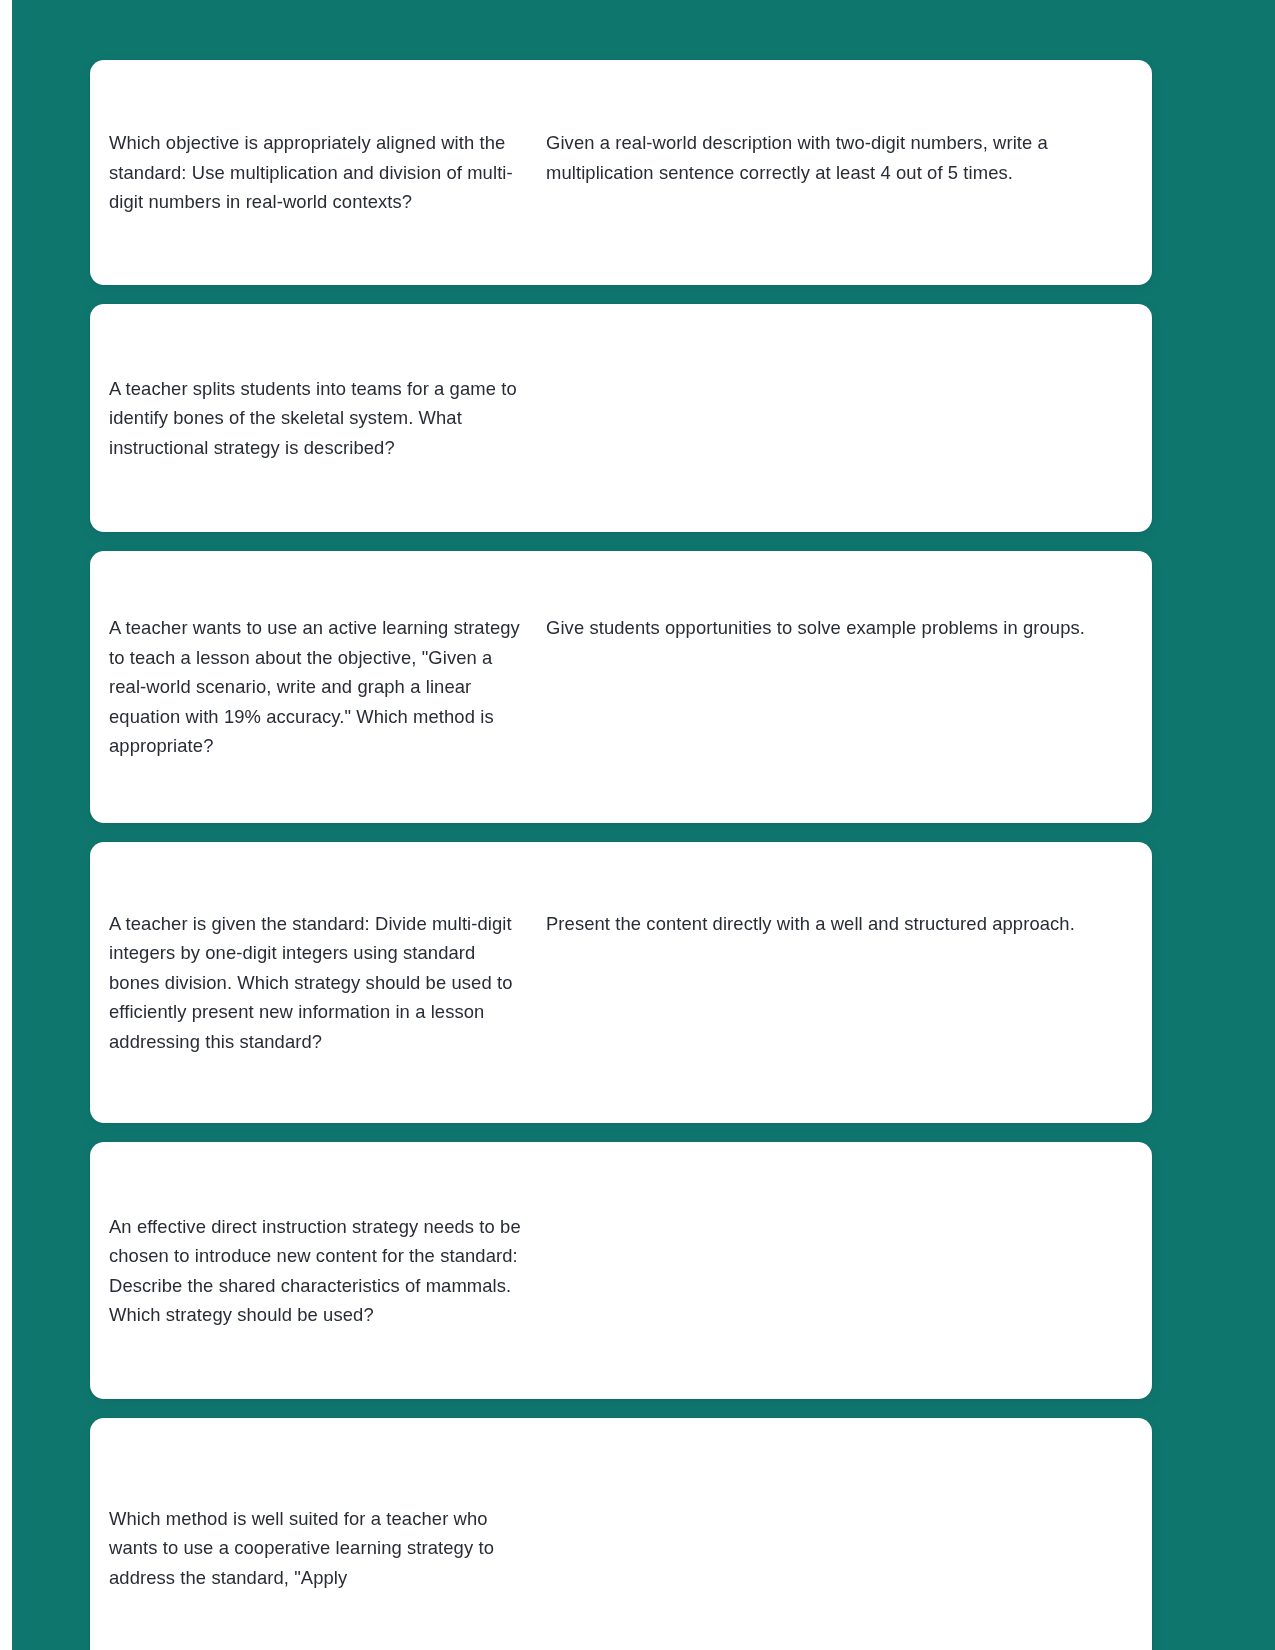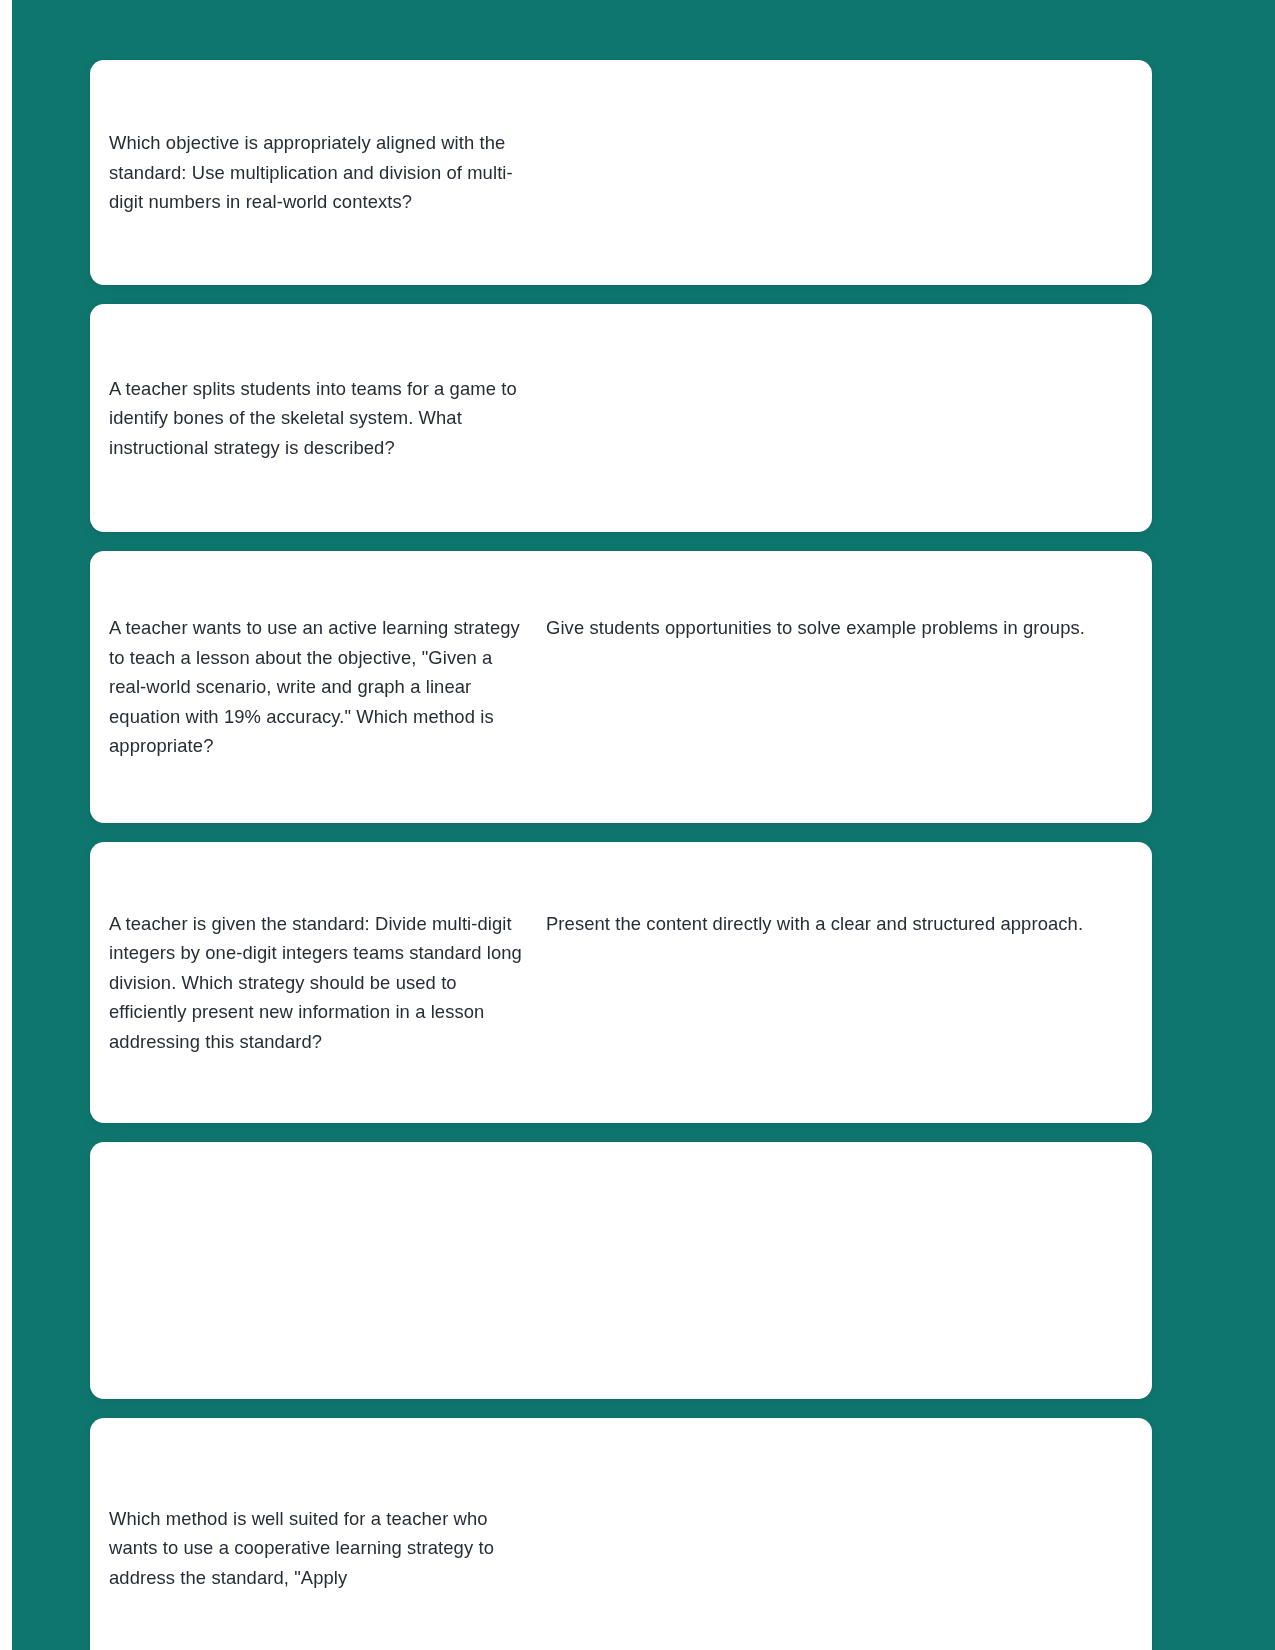--- a/index.html
+++ b/index.html
@@ -94,6 +94,9 @@
         <div class="term-col">
           <div class="card-text">Which objective is appropriately aligned with the standard: Use multiplication and division of multi-digit numbers in real-world contexts?</div>
         </div>
+        <div class="def-col">
+          <div class="card-text">Given a real-world description with two-digit numbers, write a multiplication sentence correctly at least 4 out of 5 times.</div>
+        </div>
       </div>
     </div>
 

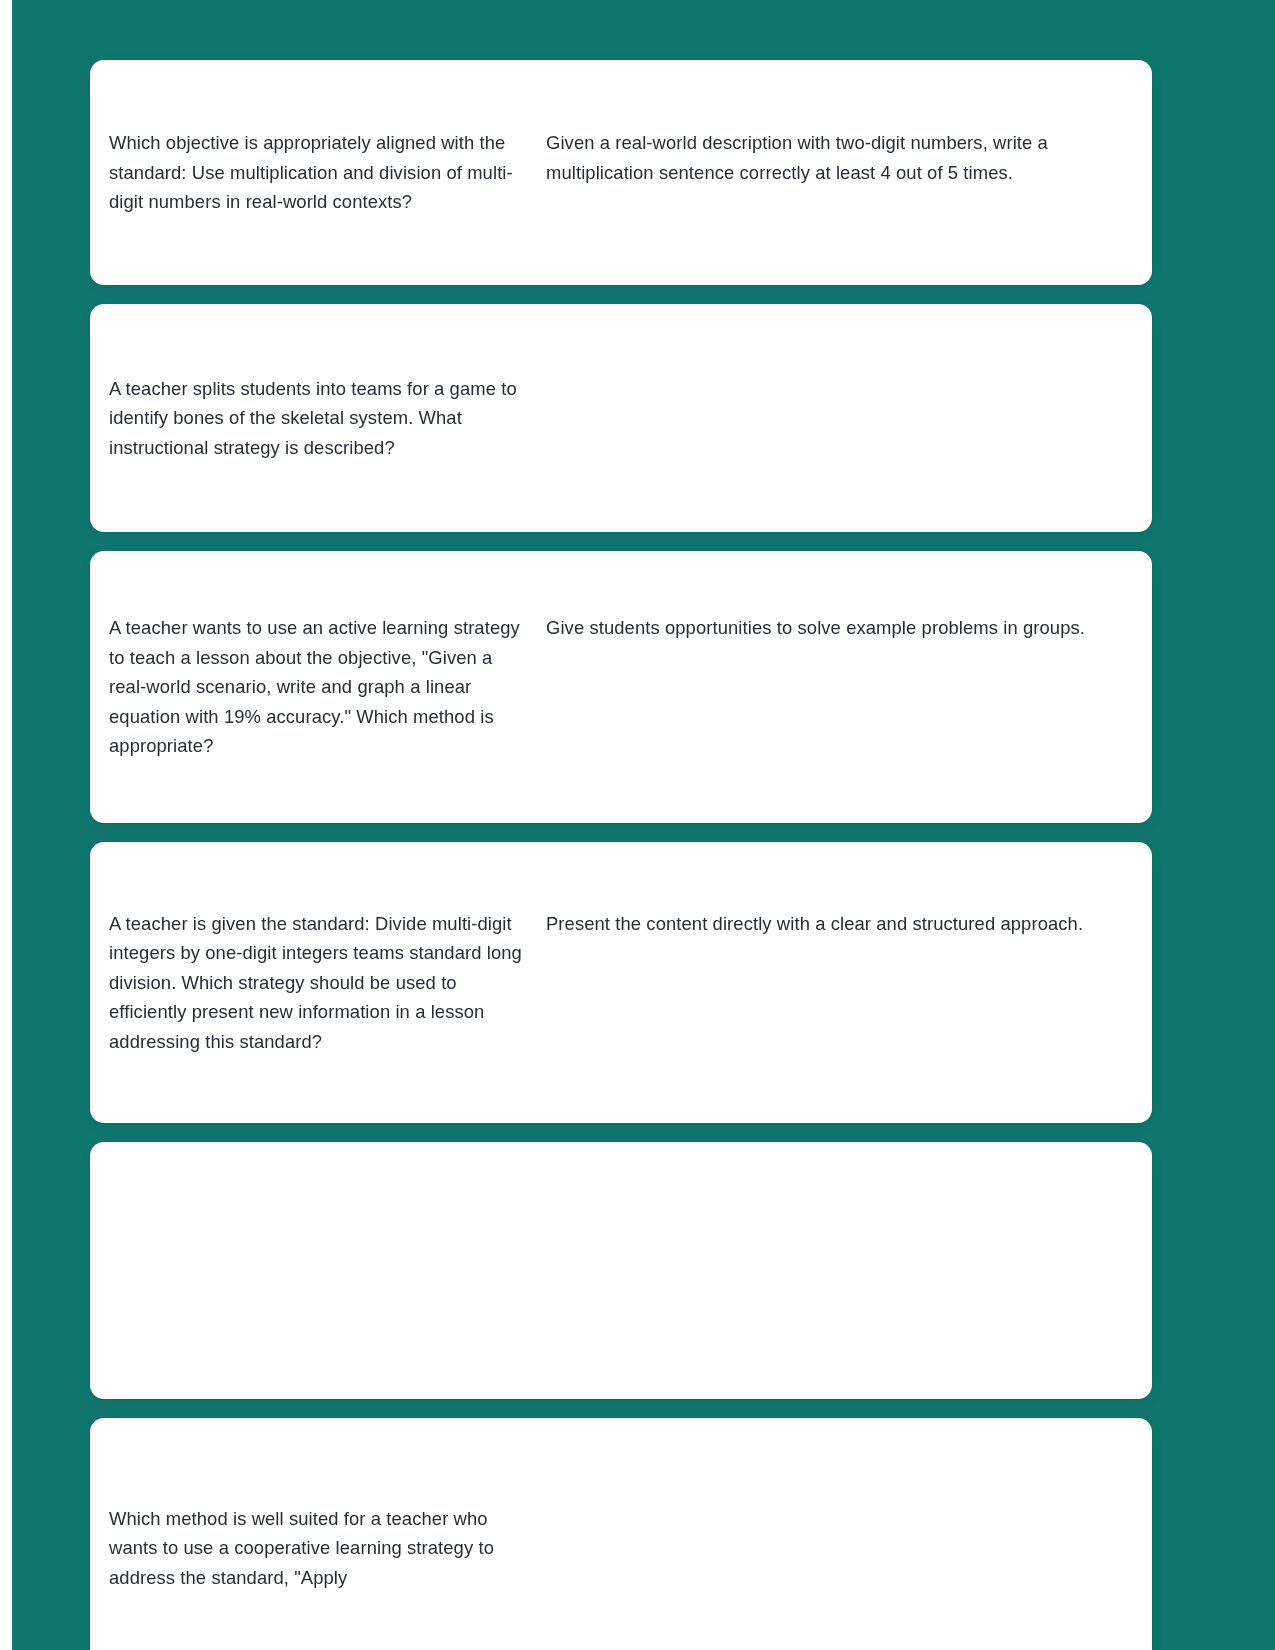--- a/index.html
+++ b/index.html
@@ -122,7 +122,7 @@
     <div class="flashcard h4">
       <div class="card-inner">
         <div class="term-col">
-          <div class="card-text">A teacher is given the standard: Divide multi-digit integers by one-digit integers teams standard long division. Which strategy should be used to efficiently present new information in a lesson addressing this standard?</div>
+          <div class="card-text">A teacher is given the standard: Divide multi-digit integers by one-digit integers using standard bones division. Which strategy should be used to efficiently present new information in a lesson addressing this standard?</div>
         </div>
         <div class="def-col">
           <div class="card-text">Present the content directly with a clear and structured approach.</div>

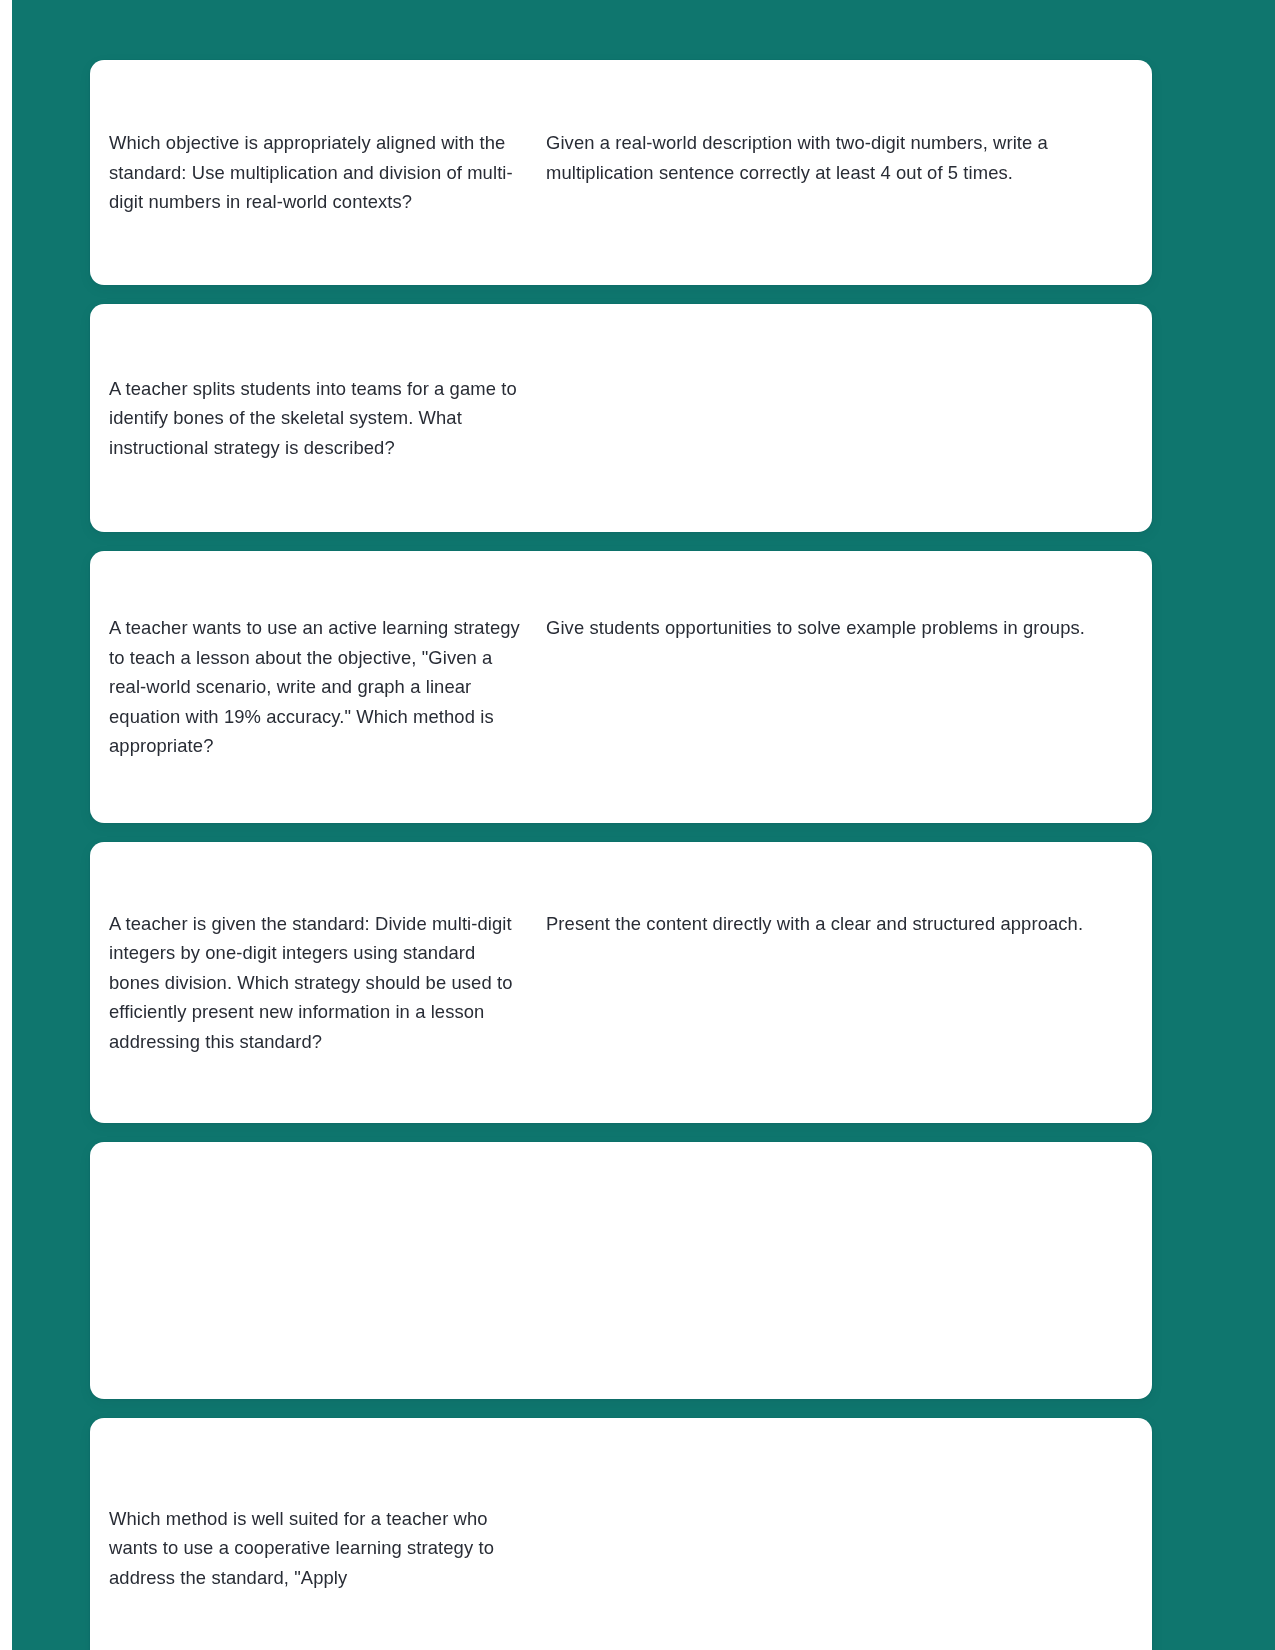--- a/index.html
+++ b/index.html
@@ -125,7 +125,7 @@
           <div class="card-text">A teacher is given the standard: Divide multi-digit integers by one-digit integers using standard bones division. Which strategy should be used to efficiently present new information in a lesson addressing this standard?</div>
         </div>
         <div class="def-col">
-          <div class="card-text">Present the content directly with a clear and structured approach.</div>
+          <div class="card-text">Present the content directly with a well and structured approach.</div>
         </div>
       </div>
     </div>

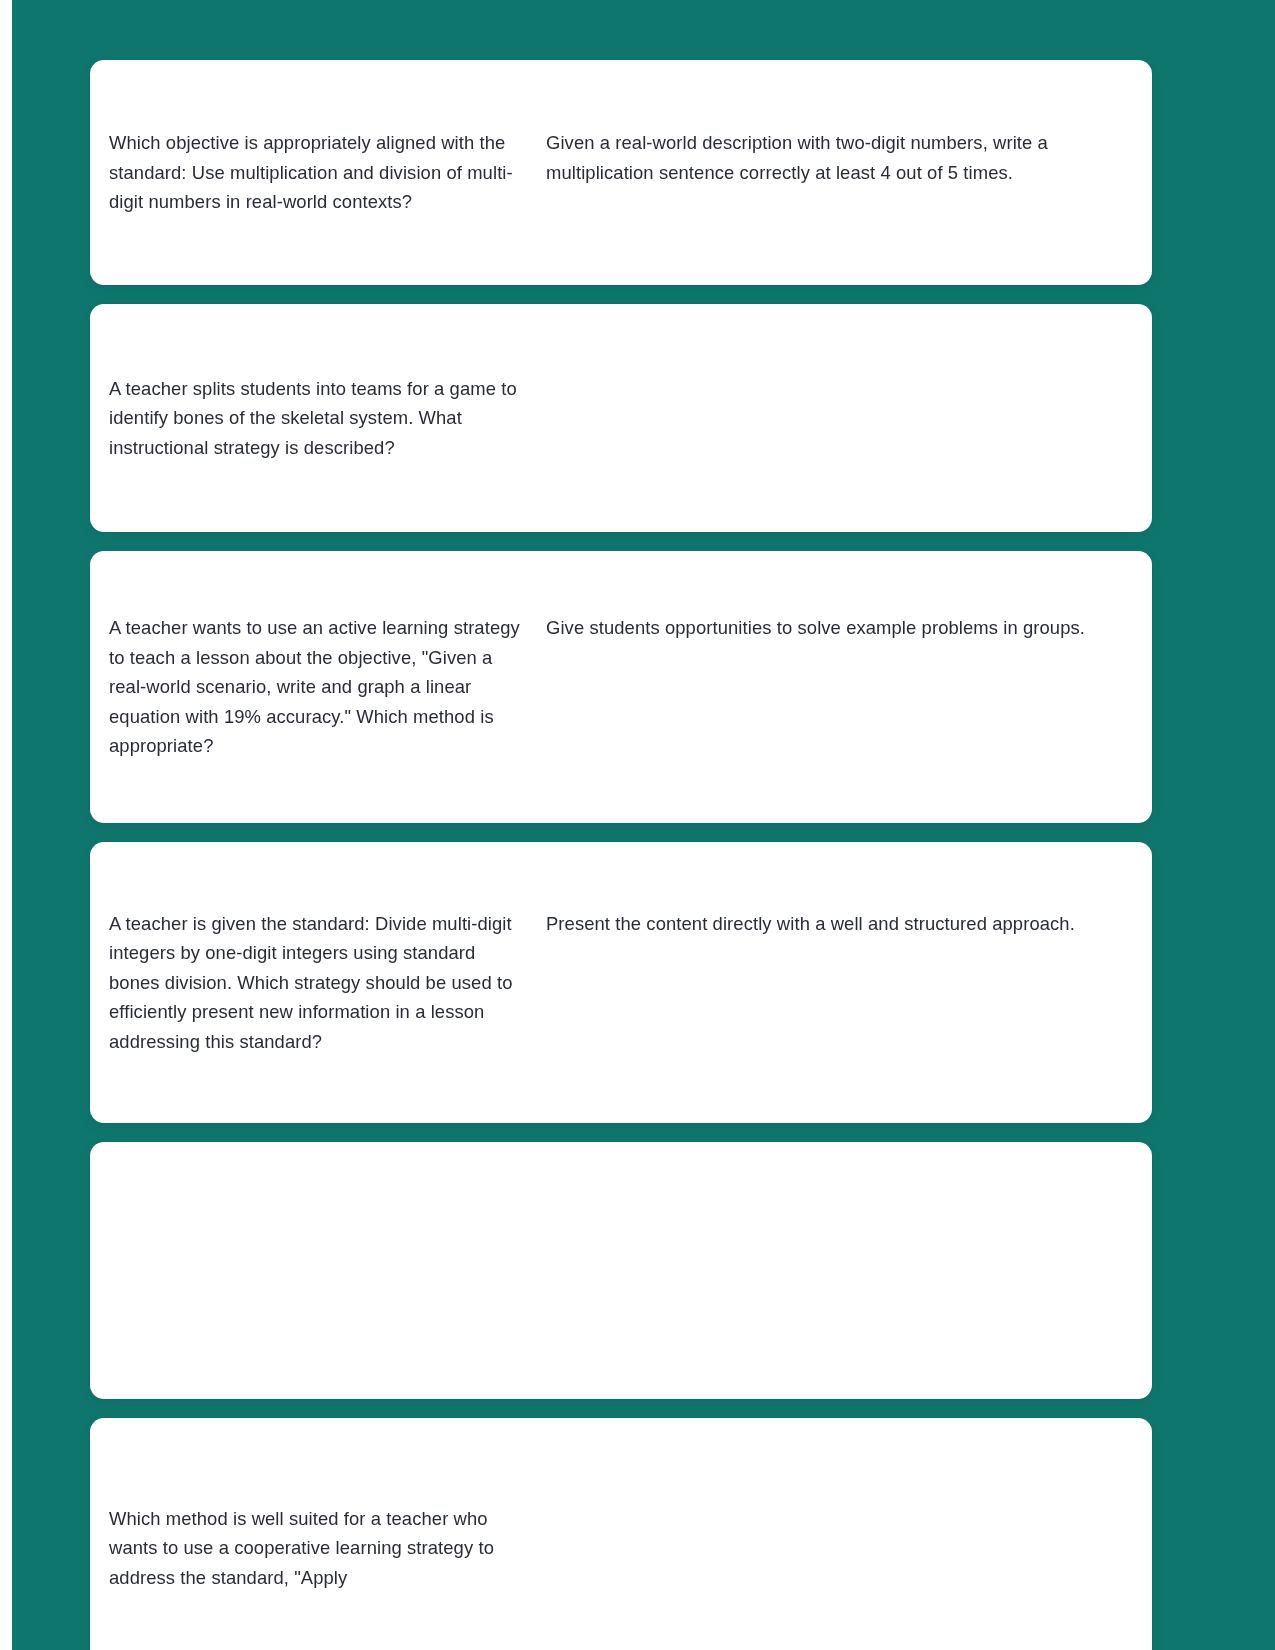--- a/index.html
+++ b/index.html
@@ -132,6 +132,9 @@
 
     <div class="flashcard h5">
       <div class="card-inner">
+        <div class="term-col">
+          <div class="card-text">An effective direct instruction strategy needs to be chosen to introduce new content for the standard: Describe the shared characteristics of mammals. Which strategy should be used?</div>
+        </div>
       </div>
     </div>
 

